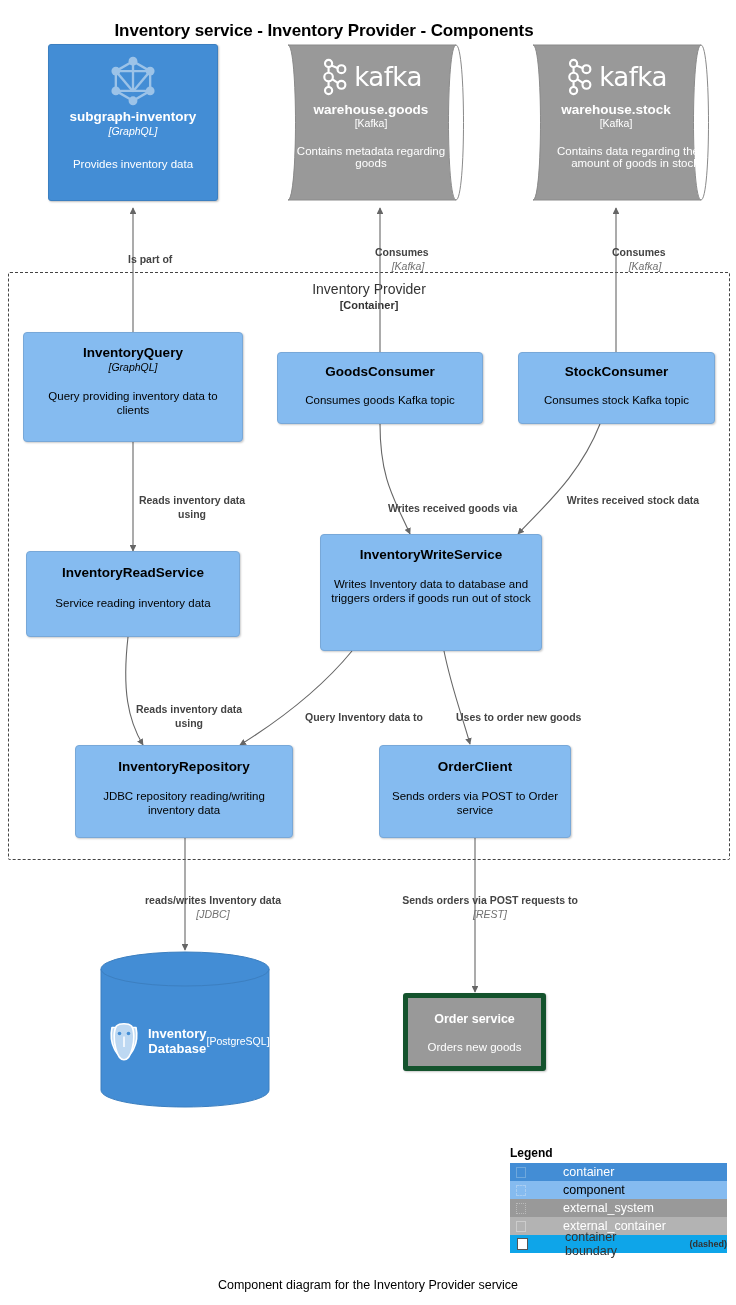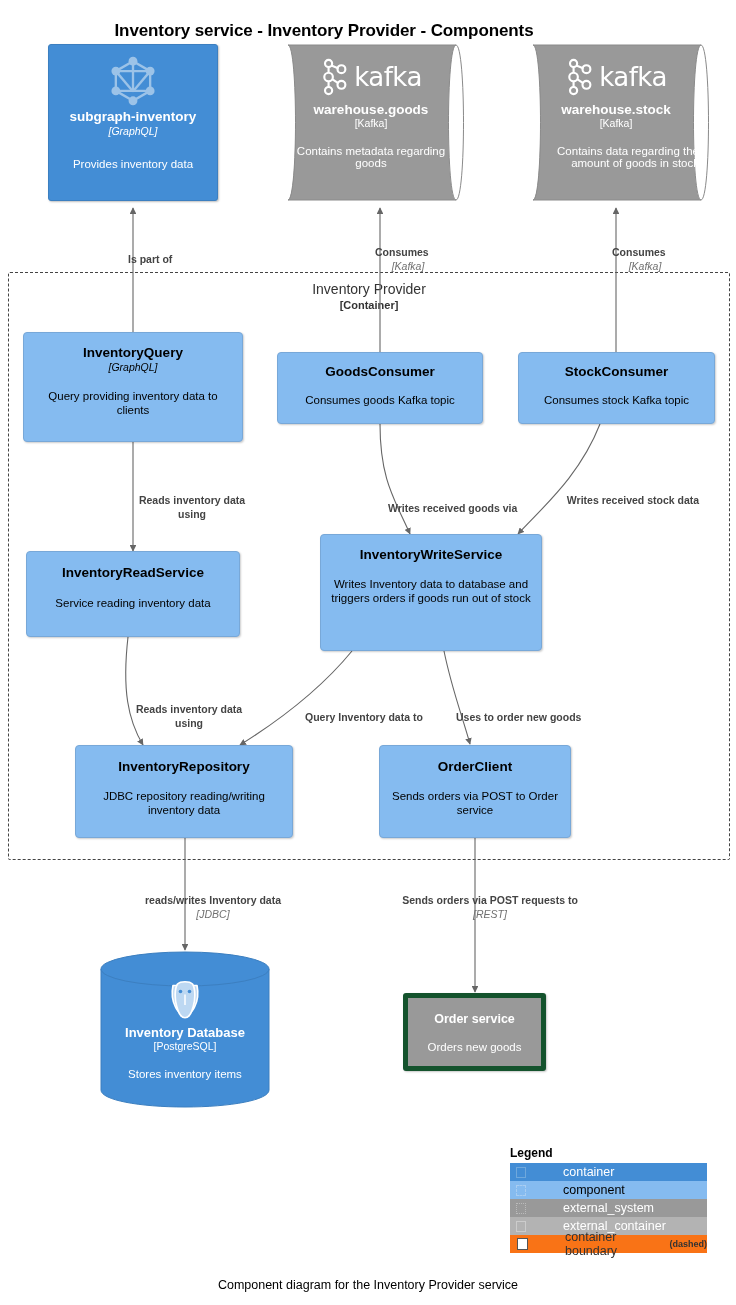--- a/index.html
+++ b/index.html
@@ -126,7 +126,7 @@
     width: 100%; height: 100%;
     box-sizing: border-box;
     display: flex;
-    flex-direction: column;
+    flex-direction: row;
     align-items: center;
     text-align: center;
     color: #ffffff;

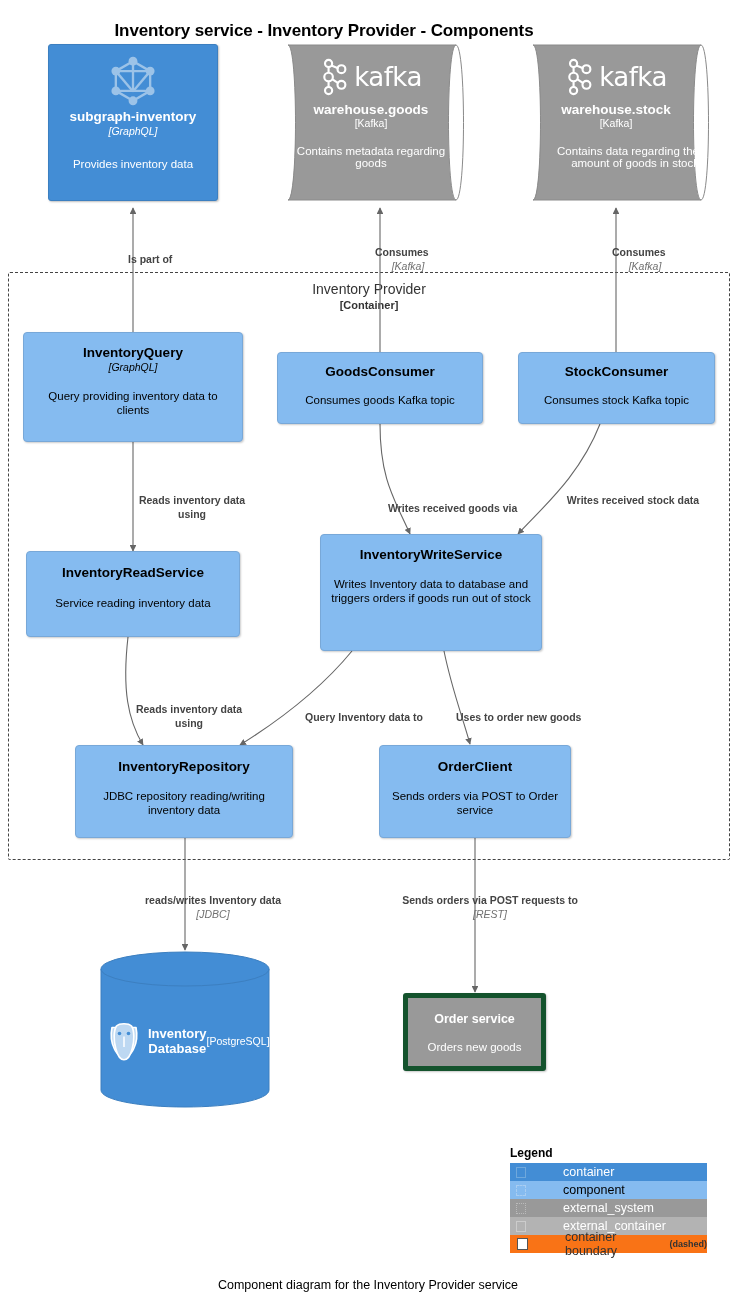--- a/index.html
+++ b/index.html
@@ -178,7 +178,7 @@
     position: absolute;
     left: 510px;
     top: 1146px;
-    width: 197px;
+    width: 217px;
   }
   .legend-title {
     font-size: 12px;

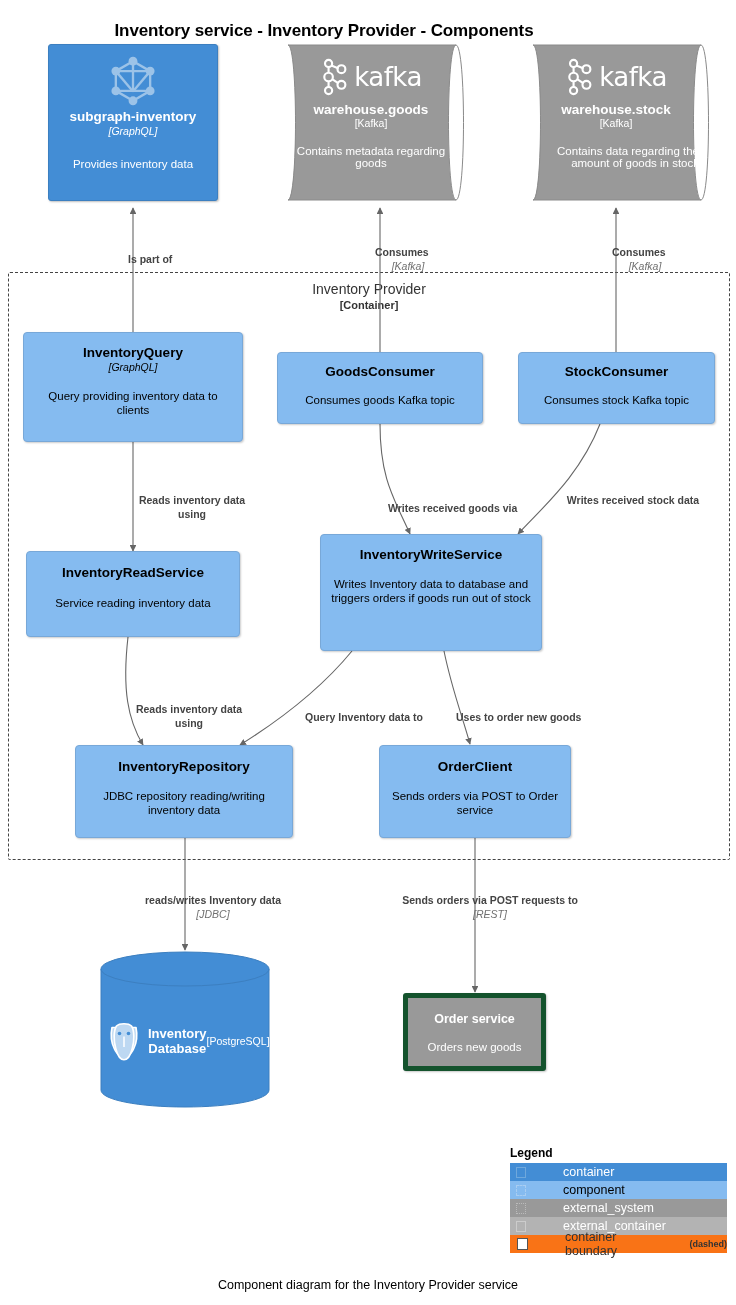--- a/index.html
+++ b/index.html
@@ -481,7 +481,7 @@
       <span class="legend-label" style="color:#ffffff;">external_container</span>
     </div>
 
-    <div class="legend-row" style="background:#f97316; padding-left:7px;">
+    <div class="legend-row" style="background:#0ea5e9; padding-left:7px;">
       <span class="legend-swatch" style="border:1px solid #555555; background:#ffffff; width:11px; height:12px;"></span>
       <span class="legend-label" style="color:#333333;">container boundary</span>
       <span class="legend-sub" style="color:#333333;">(dashed)</span>

